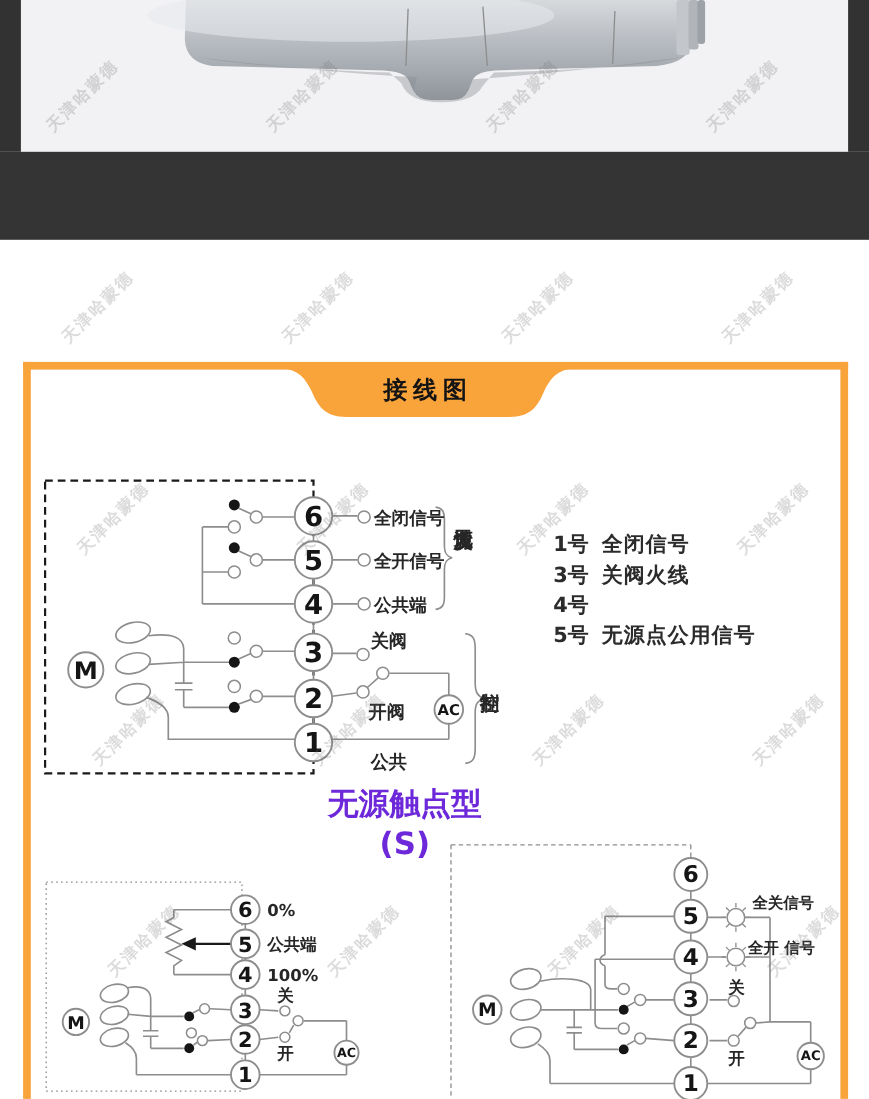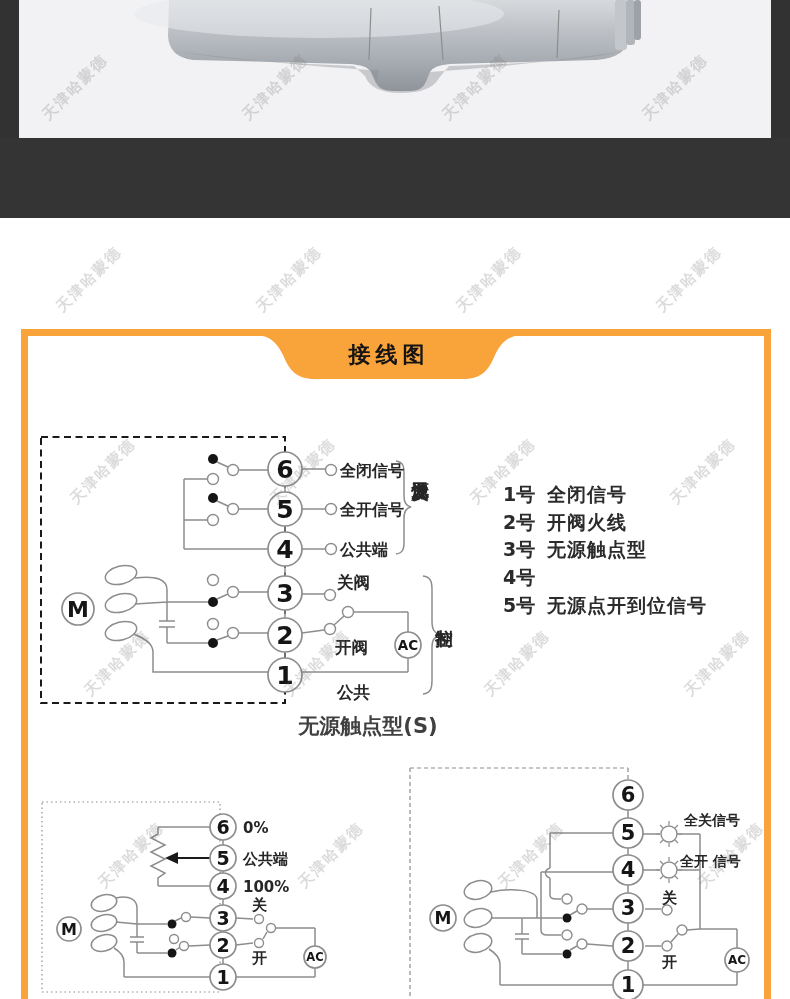--- a/index.html
+++ b/index.html
@@ -164,10 +164,6 @@
         <span class="legend-desc">全闭信号</span>
       </div>
     <div class="legend-row">
-        <span class="legend-no">2号</span>
-        <span class="legend-desc">开阀火线</span>
-      </div>
-    <div class="legend-row">
         <span class="legend-no">3号</span>
         <span class="legend-desc">无源触点型</span>
       </div>

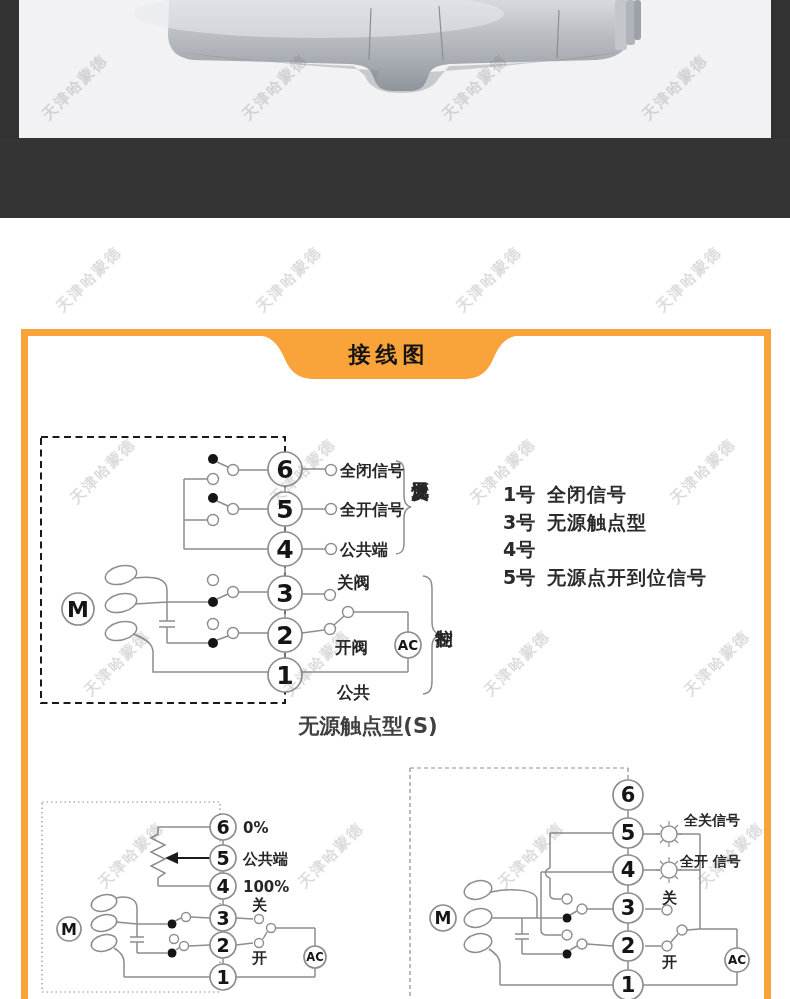--- a/index.html
+++ b/index.html
@@ -165,7 +165,7 @@
       </div>
     <div class="legend-row">
         <span class="legend-no">3号</span>
-        <span class="legend-desc">无源触点型</span>
+        <span class="legend-desc">关阀火线</span>
       </div>
     <div class="legend-row">
         <span class="legend-no">4号</span>

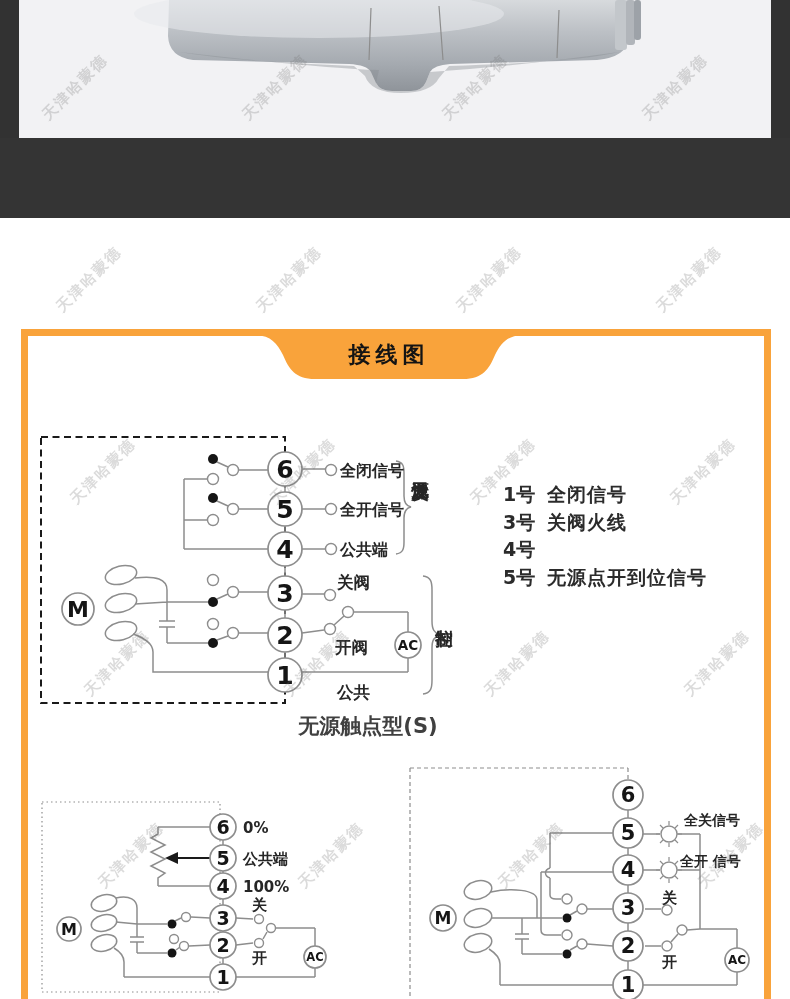--- a/index.html
+++ b/index.html
@@ -172,7 +172,7 @@
       </div>
     <div class="legend-row">
         <span class="legend-no">5号</span>
-        <span class="legend-desc">无源点开到位信号</span>
+        <span class="legend-desc">无源点公用信号</span>
       </div>
   </div>
 

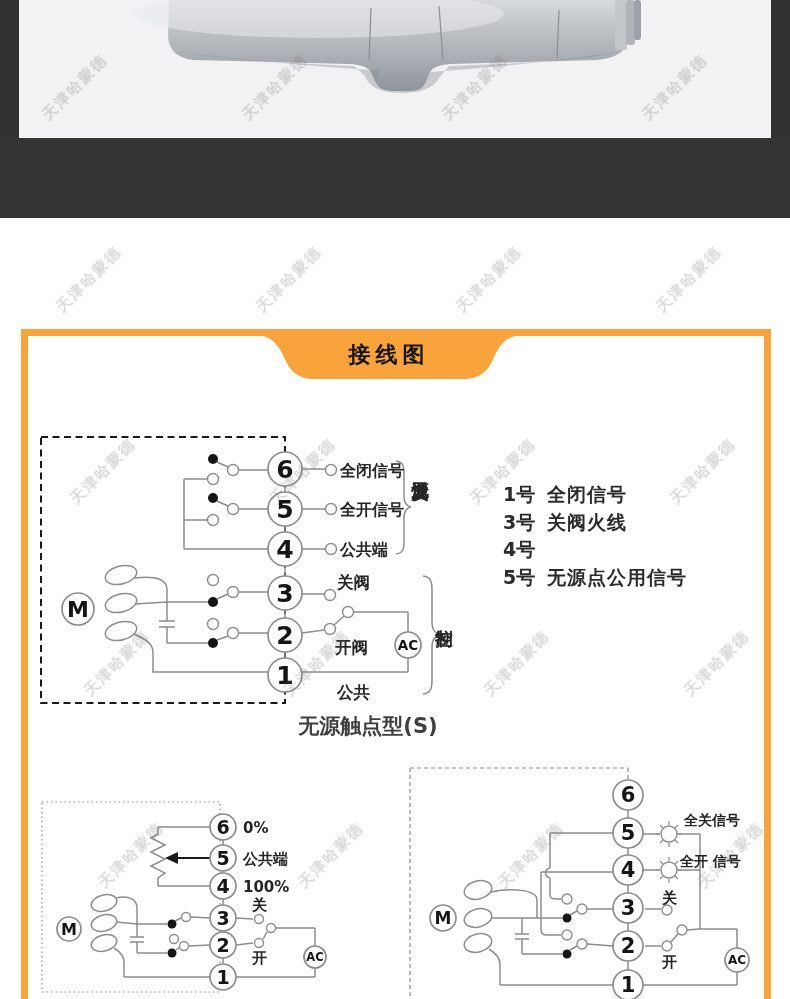--- a/index.html
+++ b/index.html
@@ -35,7 +35,7 @@
   .legend-no{width:44px;}
   .legend-desc{letter-spacing:1px;}
   .caption{position:absolute;left:283px;top:712px;width:170px;text-align:center;
-        font-size:21px;font-weight:bold;color:#404040;}
+        font-size:28px;font-weight:bold;color:#6d28d9;}
   
   .wm{position:absolute;left:0;top:0;width:790px;height:999px;pointer-events:none;z-index:40;}
   .wm span{position:absolute;transform:rotate(-45deg);transform-origin:left center;

